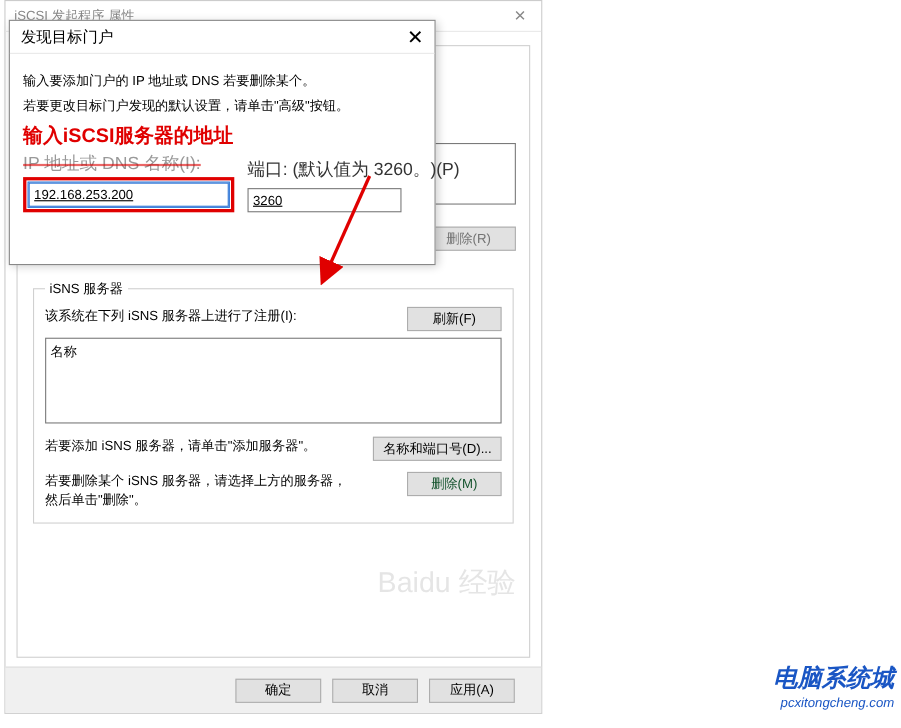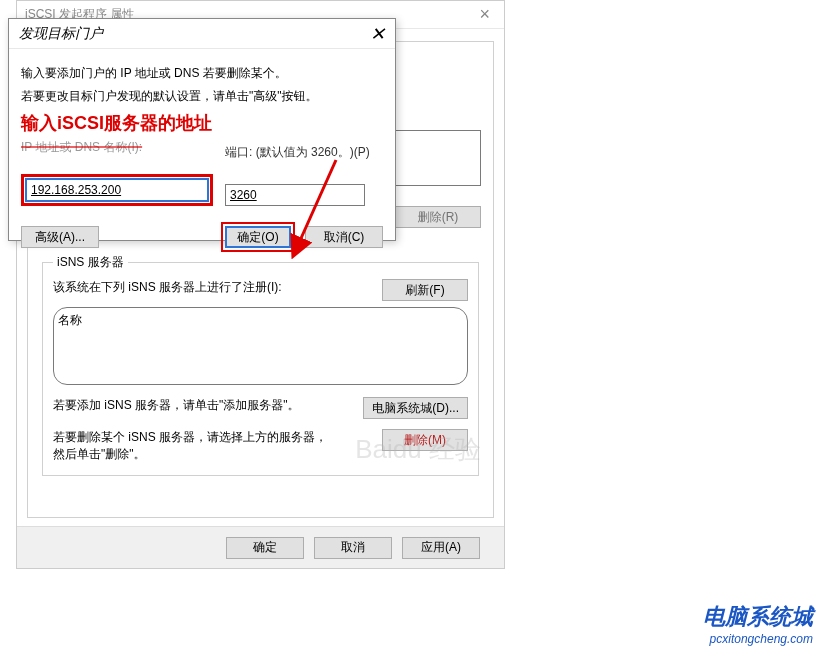--- a/index.html
+++ b/index.html
@@ -7,8 +7,8 @@
     
     .main-window {
       position: absolute;
-      left: 16px; top: 0;
-      width: 489px; height: 569px;
+      left: 4px; top: 0;
+      width: 489px; height: 649px;
       border: 1px solid #ccc;
       background: #fff;
     }

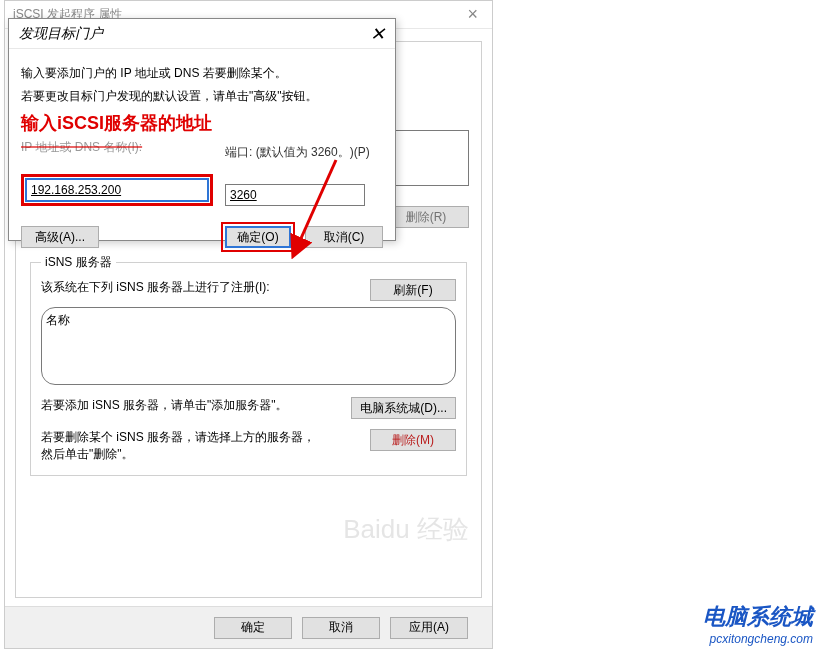--- a/index.html
+++ b/index.html
@@ -93,7 +93,6 @@
       padding: 0 10px;
       font-size: 14px;
       border-bottom: 1px solid #e8e8e8;
-      font-style: italic;
     }
     .dialog-titlebar .dtitle { flex: 1; }
     .dialog-titlebar .dclose { font-size: 18px; cursor: pointer; }

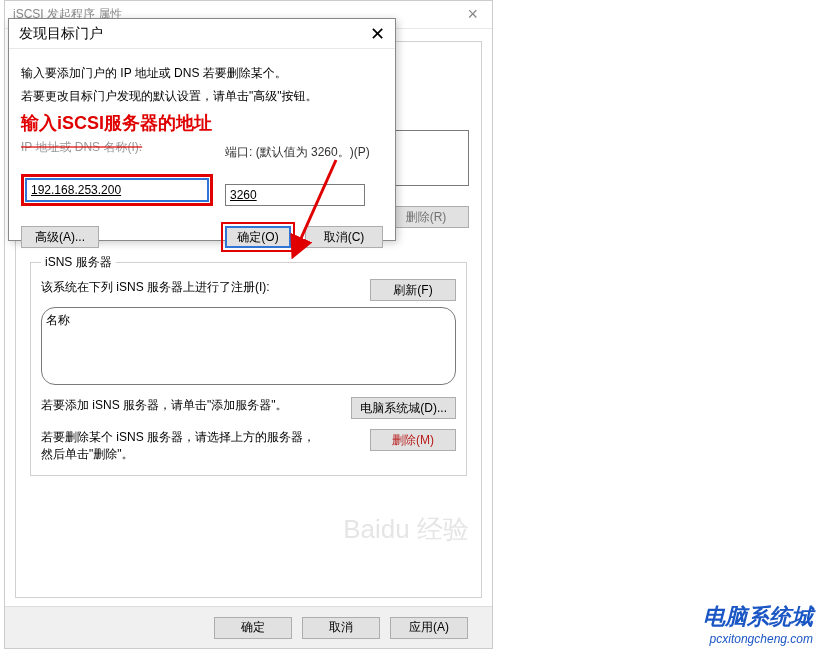--- a/index.html
+++ b/index.html
@@ -108,7 +108,7 @@
     
     .field-row { display: flex; gap: 12px; margin-top: 4px; align-items: flex-end; }
     .field-col { display: flex; flex-direction: column; }
-    .field-col label { font-size: 12px; color: #333; margin-bottom: 18px; white-space: nowrap; }
+    .field-col label { font-size: 16px; color: #333; margin-bottom: 1px; white-space: nowrap; }
     .field-col.ip label { color: #999; text-decoration: line-through; text-decoration-color: rgba(220,0,0,0.6); text-decoration-thickness: 2px; }
     
     input.text {

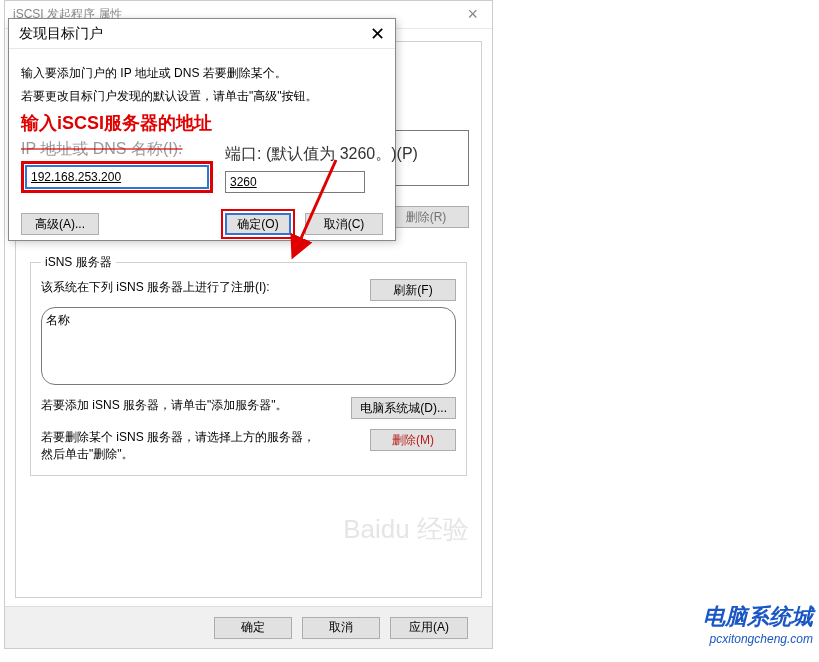--- a/index.html
+++ b/index.html
@@ -276,14 +276,6 @@
       <line x1="52" y1="6" x2="10" y2="100" stroke="#e00000" stroke-width="3" marker-end="url(#ah)"></line>
     </svg>
   </div>
-  <div class="dialog-footer">
-    <button class="win-btn">高级(A)...</button>
-    <span class="spacer"></span>
-    <span class="ok-wrap">
-      <button class="win-btn btn-highlight" style="min-width:66px;">确定(O)</button>
-    </span>
-    <button class="win-btn">取消(C)</button>
-  </div>
 </div>
 
 <div class="wm2">

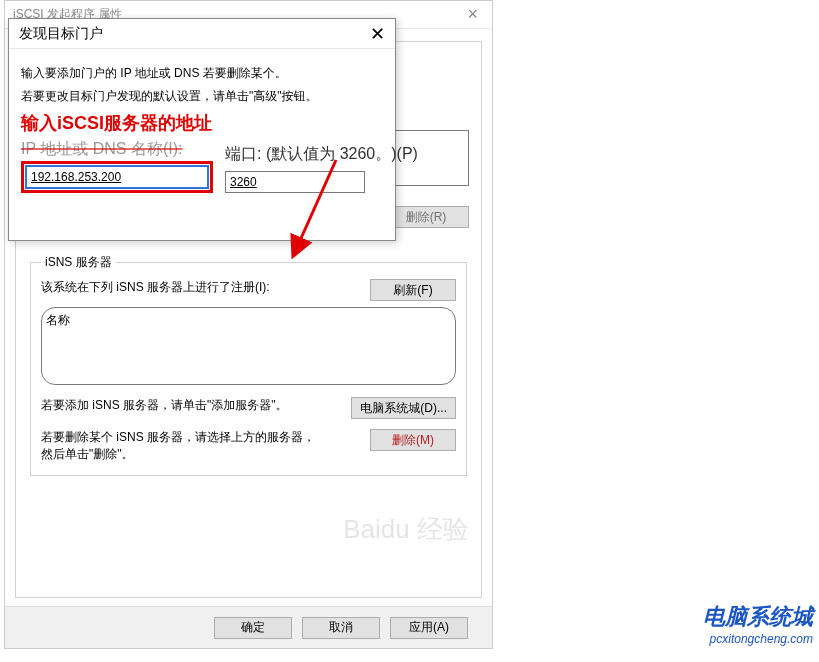--- a/index.html
+++ b/index.html
@@ -54,7 +54,7 @@
       padding: 4px;
       font-size: 12px;
     }
-    .listbox.tall { height: 78px; border-radius: 14px; }
+    .listbox.tall { height: 78px; }
     
     .bottom-bar {
       position: absolute;

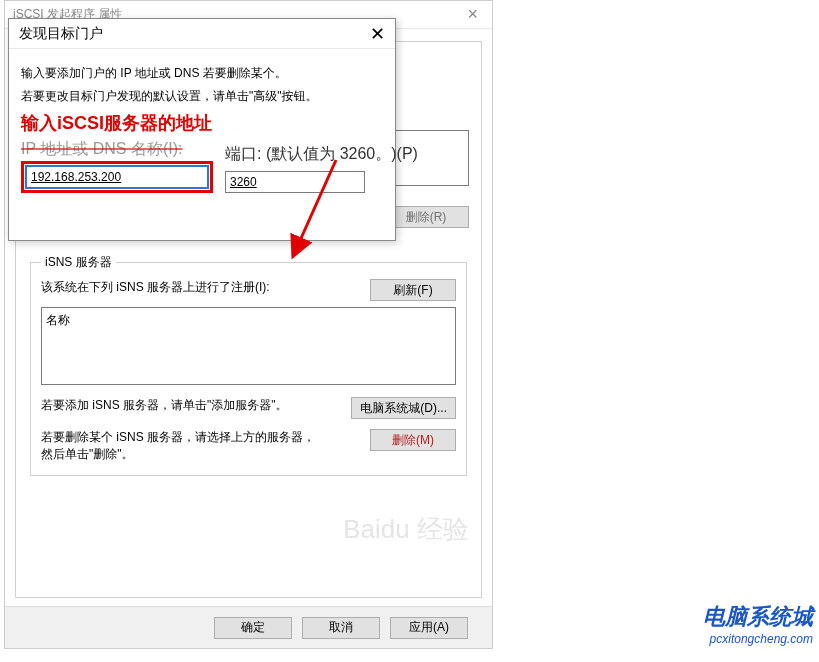--- a/index.html
+++ b/index.html
@@ -223,7 +223,7 @@
       </div>
       <div class="row-flex" style="margin-top:12px;">
         <div class="grow txt">若要添加 iSNS 服务器，请单击"添加服务器"。</div>
-        <button class="win-btn wide">电脑系统城(D)...</button>
+        <button class="win-btn wide">名称和端口号(D)...</button>
       </div>
       <div class="row-flex" style="margin-top:10px;">
         <div class="grow txt">

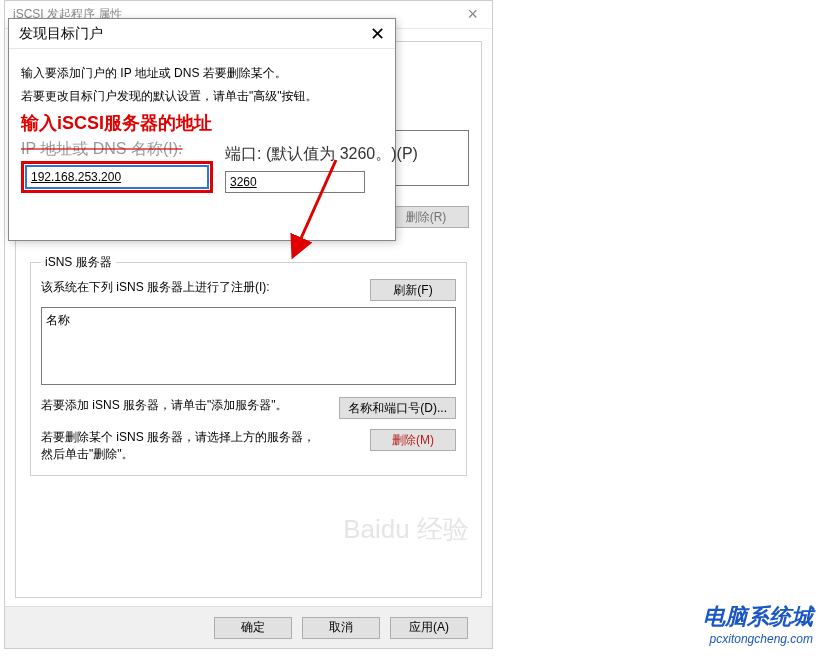--- a/index.html
+++ b/index.html
@@ -230,7 +230,7 @@
           <div>若要删除某个 iSNS 服务器，请选择上方的服务器，</div>
           <div>然后单击"删除"。</div>
         </div>
-        <button class="win-btn wide" disabled="" style="color:#b91c1c">删除(M)</button>
+        <button class="win-btn wide" disabled="" style="color:#14532d">删除(M)</button>
       </div>
     </fieldset>
 

